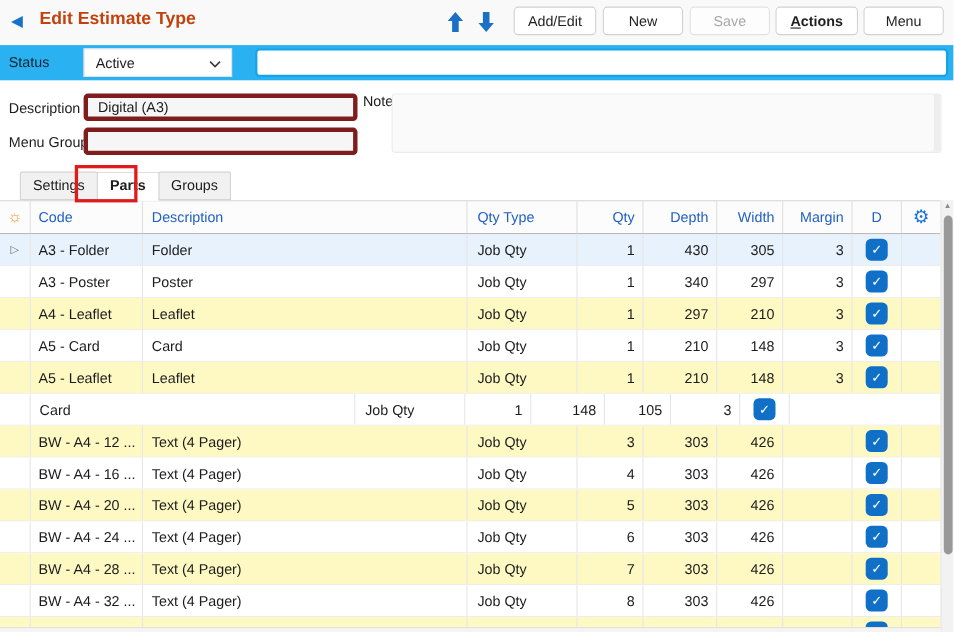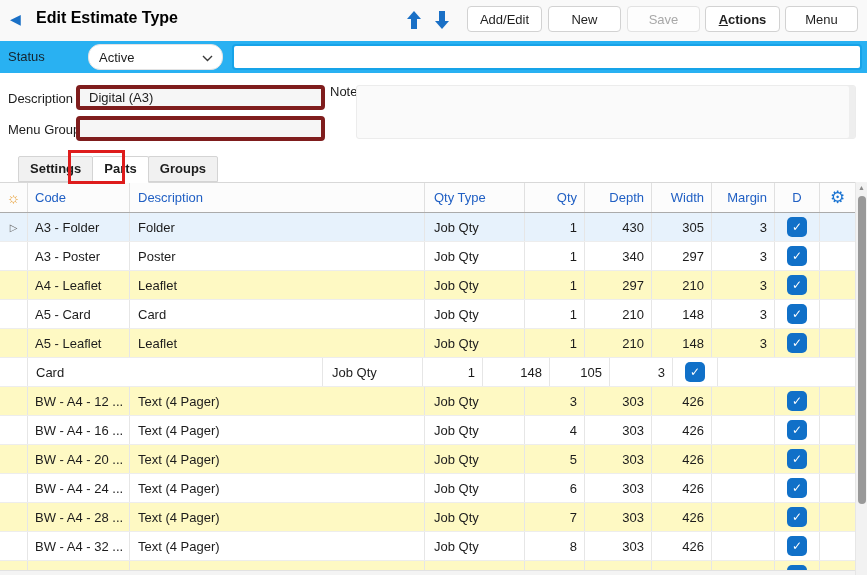--- a/index.html
+++ b/index.html
@@ -10,7 +10,7 @@
   
   .titlebar { position:absolute; left:0; top:0; width:867px; height:41px; background:#f9f9f9; }
   .back-ic { position:absolute; left:10px; top:11px; font-size:14px; color:#1a70c6; cursor:default; }
-  .title { position:absolute; left:36px; top:9px; font-size:16px; font-weight:bold; color:#000000; }
+  .title { position:absolute; left:36px; top:9px; font-size:16px; font-weight:bold; color:#c2410c; }
   .nav-arrow { position:absolute; top:10px; width:18px; height:20px; }
   .nav-up { left:405px; } .nav-down { left:433px; }
   .tb-btn { position:absolute; top:6px; height:26px; background:#fff; border:1px solid #d2d2d2;

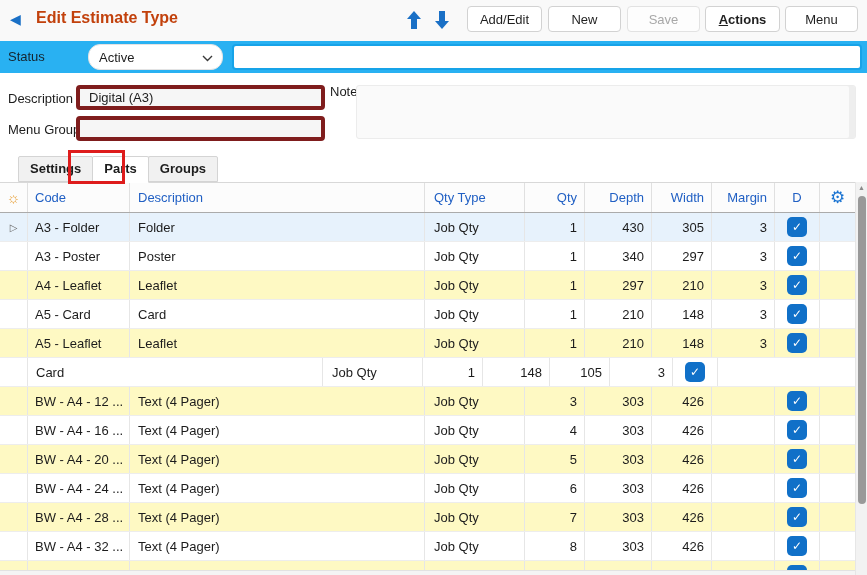--- a/index.html
+++ b/index.html
@@ -25,8 +25,8 @@
   
   .statusband { position:absolute; left:0; top:41px; width:867px; height:32px; background:#29b1f2; }
   .status-label { position:absolute; left:8px; top:8px; color:#15242e; }
-  .status-dd { position:absolute; left:88px; top:3px; width:135px; height:26px; background:#fff;
-               border:1px solid #e3e3e3; border-radius:12px; padding:0 10px; display:flex; align-items:center; }
+  .status-dd { position:absolute; left:76px; top:3px; width:135px; height:26px; background:#fff;
+               border:1px solid #e3e3e3; border-radius:0; padding:0 10px; display:flex; align-items:center; }
   .status-dd .chev { position:absolute; right:9px; top:10px; }
   .status-input { position:absolute; left:232px; top:3px; width:630px; height:26px; background:#fff;
                   border:2px solid #17a3e8; border-radius:4px; outline:none; font-family:inherit; font-size:13px; padding:0 8px; }

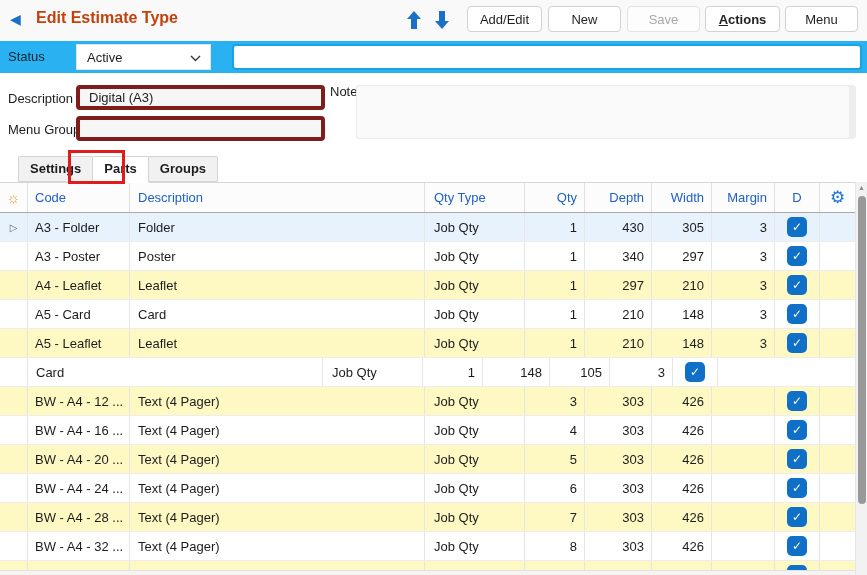--- a/index.html
+++ b/index.html
@@ -47,7 +47,7 @@
   
   .tabs { position:absolute; left:18px; top:156px; display:flex; }
   .tab { height:26px; line-height:24px; padding:0 11px; background:#f1f1f1; border:1px solid #d4d4d4;
-         margin-right:-1px; border-radius:2px 2px 0 0; color:#1c1c1c; position:relative;font-weight:bold; }
+         margin-right:-1px; border-radius:2px 2px 0 0; color:#1c1c1c; position:relative; }
   .tab.active { background:#fff; font-weight:bold; height:27px; z-index:2; border-bottom:1px solid #fff; }
   .annot-box { position:absolute; left:68px; top:150px; width:57px; height:34px; border:3px solid #de1c1c; z-index:9; }
 

